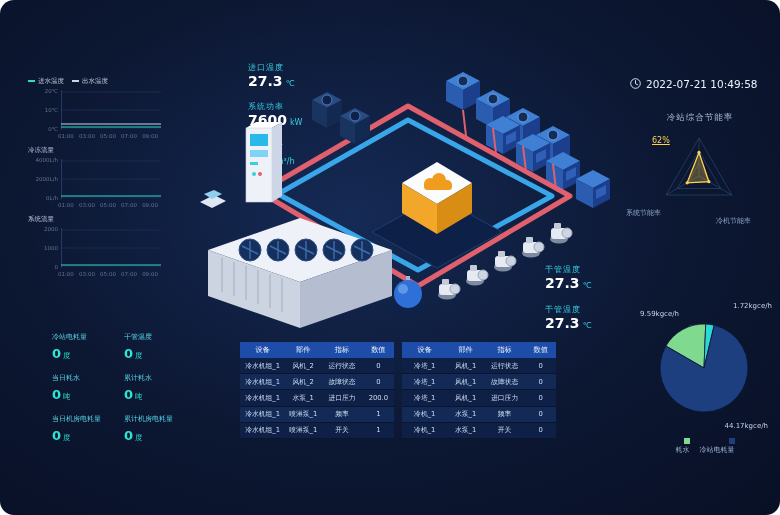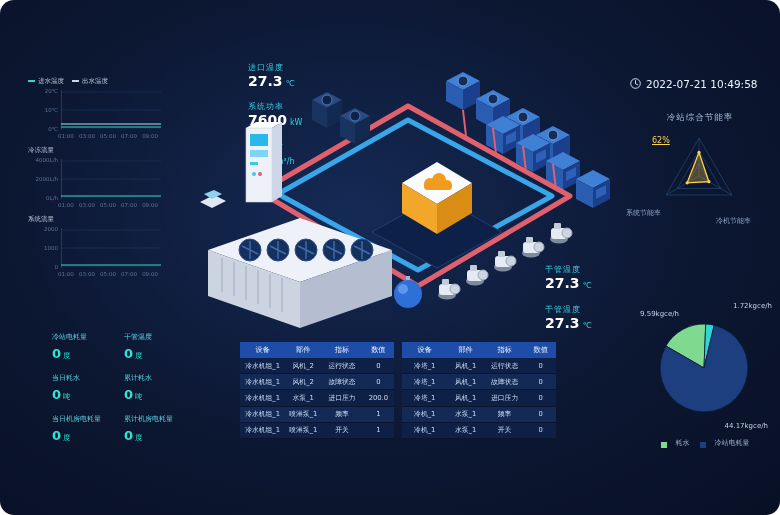--- a/index.html
+++ b/index.html
@@ -49,7 +49,7 @@
   .pie-label-2{right:0px;top:2px;}
   .pie-label-3{right:4px;top:122px;}
   #pie-legend{position:absolute;left:0;top:138px;width:134px;display:flex;justify-content:center;gap:10px;}
-  .pie-leg-item{display:flex;align-items:flex-end;gap:9px;font-size:7px;color:#9fb4d4;}
+  .pie-leg-item{display:flex;align-items:flex-end;gap:1px;font-size:7px;color:#9fb4d4;flex-direction:column;}
   .pie-leg-sw{display:inline-block;width:6px;height:6px;}
 
   

